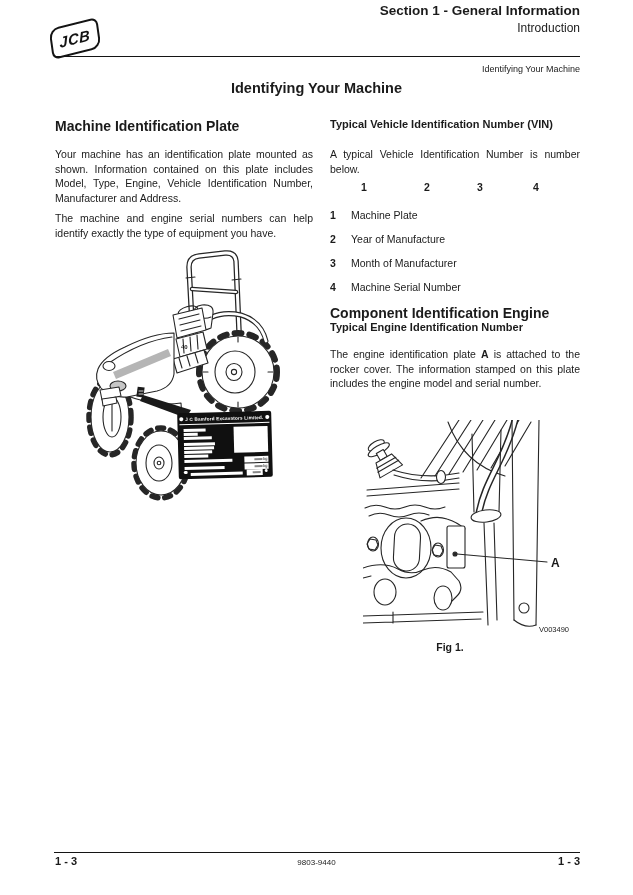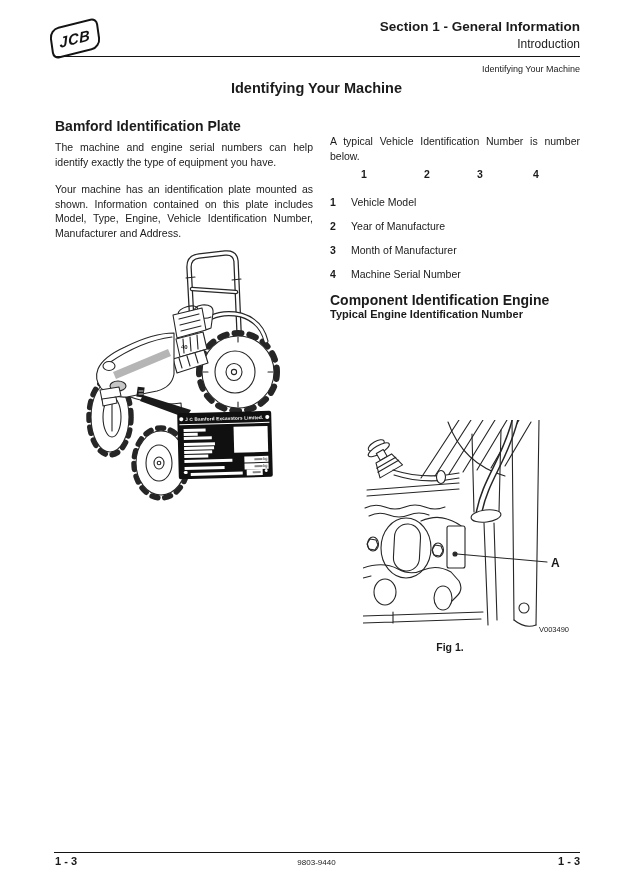--- a/index.html
+++ b/index.html
@@ -15,7 +15,7 @@
     display:flex; align-items:center; justify-content:center; background:#fff;
   }
   .logo span { font-style:italic; font-weight:bold; font-size:15px; color:#141414; transform:skewX(-4deg); letter-spacing:.5px; }
-  .hdr-right { position:absolute; right:53px; top:19px; text-align:right; line-height:1.15; }
+  .hdr-right { position:absolute; right:53px; top:3px; text-align:right; line-height:1.15; }
   .hdr-section { font-size:13.5px; font-weight:bold; }
   .hdr-sub { font-size:12px; font-weight:normal; margin-top:3px; }
   .hdr-rule { position:absolute; left:54px; right:53px; top:56px; border-top:1.8px solid #141414; }

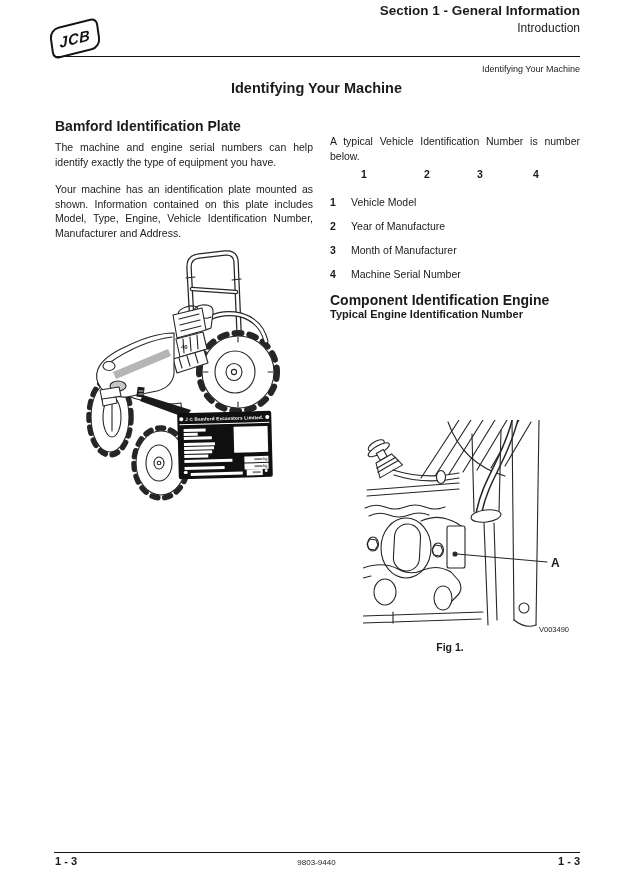--- a/index.html
+++ b/index.html
@@ -86,7 +86,7 @@
   <h1 class="page-title">Identifying Your Machine</h1>
 
   <div class="col-left">
-    <h2 class="head">Bamford Identification Plate</h2>
+    <h2 class="head">Machine Identification Plate</h2>
     <p class="body tight">The machine and engine serial numbers can help identify exactly the type of equipment you have.</p>
     <p class="body">Your machine has an identification plate mounted as shown. Information contained on this plate includes Model, Type, Engine, Vehicle Identification Number, Manufacturer and Address.</p>
   </div>

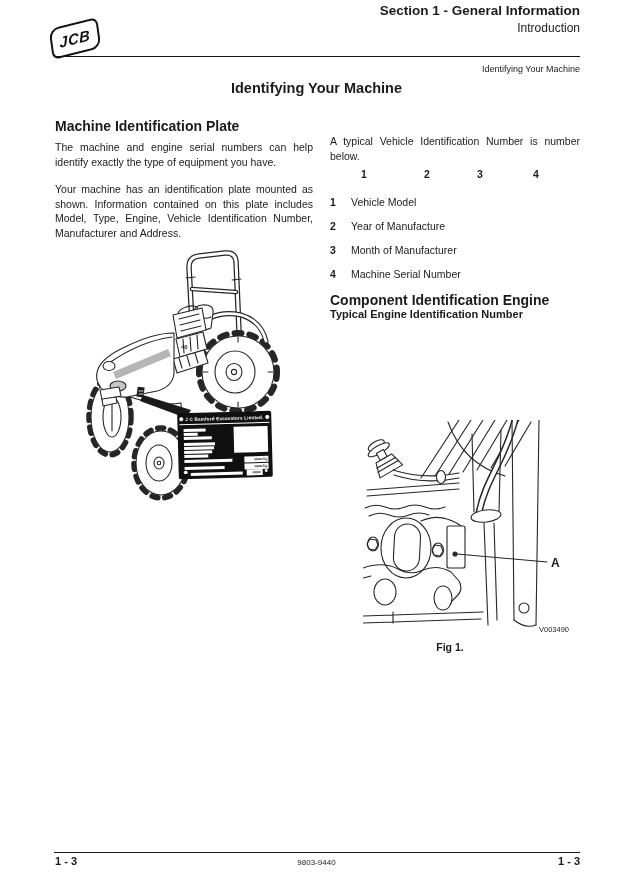--- a/index.html
+++ b/index.html
@@ -181,6 +181,7 @@
   </div>
 
   <div class="col-right">
+    <h3 class="sub">Typical Vehicle Identification Number (VIN)</h3>
     <p class="body" style="margin-top:16px;">A typical Vehicle Identification Number is number below.</p>
     <div class="vin-row vin-indices">
       <span>1</span>

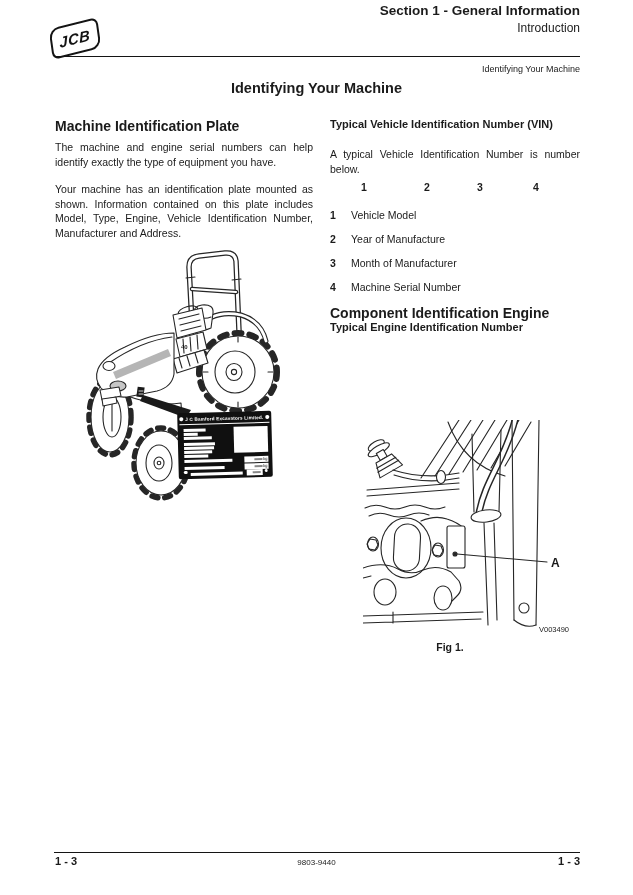--- a/index.html
+++ b/index.html
@@ -87,8 +87,8 @@
 
   <div class="col-left">
     <h2 class="head">Machine Identification Plate</h2>
+    <p class="body">Your machine has an identification plate mounted as shown. Information contained on this plate includes Model, Type, Engine, Vehicle Identification Number, Manufacturer and Address.</p>
     <p class="body tight">The machine and engine serial numbers can help identify exactly the type of equipment you have.</p>
-    <p class="body">Your machine has an identification plate mounted as shown. Information contained on this plate includes Model, Type, Engine, Vehicle Identification Number, Manufacturer and Address.</p>
   </div>
 
   <div class="tractor-fig">

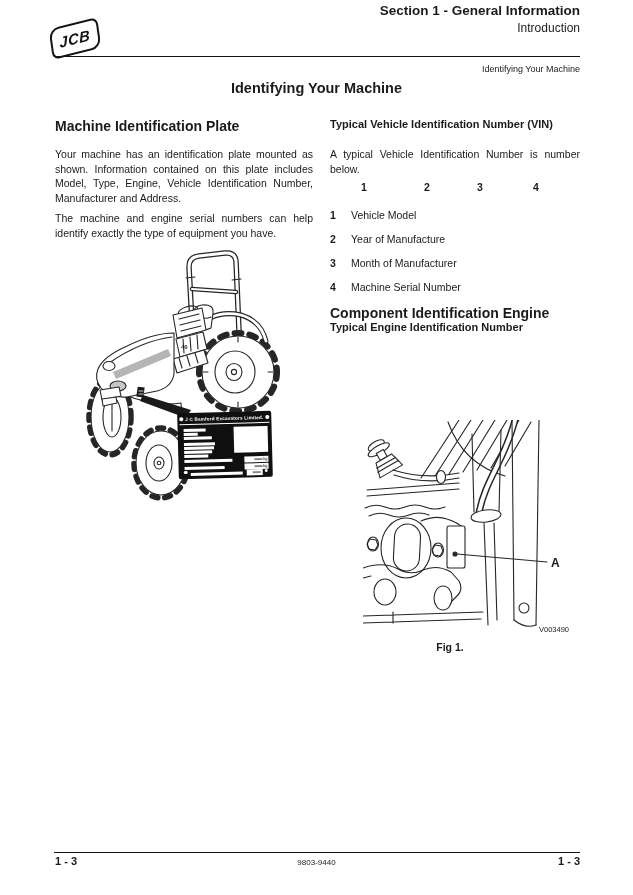--- a/index.html
+++ b/index.html
@@ -192,7 +192,7 @@
     <div class="legend">
       <div class="legend-item">
         <span class="num">1</span>
-        <span>Vehicle Model</span>
+        <span>Machine Plate</span>
       </div>
       <div class="legend-item">
         <span class="num">2</span>

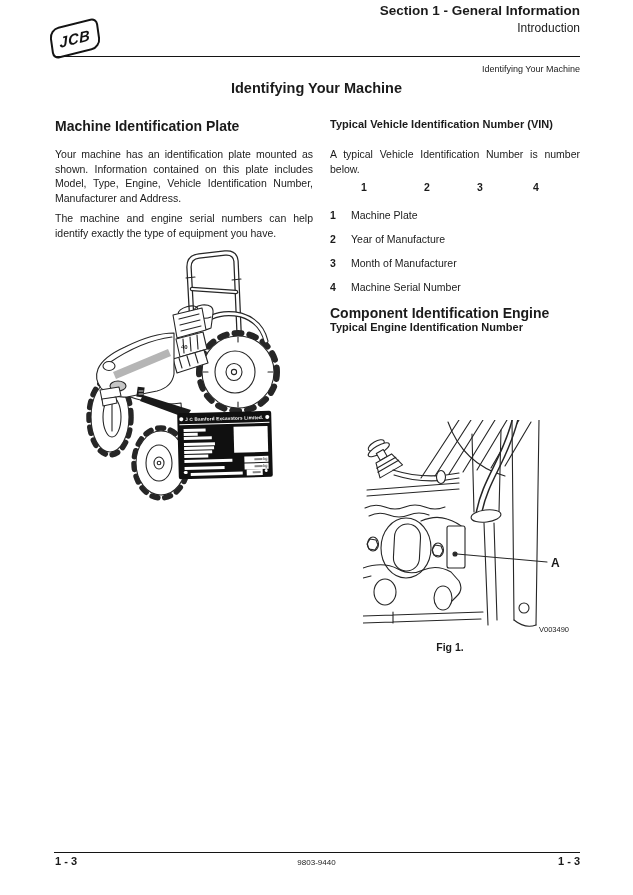--- a/index.html
+++ b/index.html
@@ -209,6 +209,7 @@
     </div>
     <h2 class="head comp-head">Component Identification Engine</h2>
     <h3 class="sub comp-sub">Typical Engine Identification Number</h3>
+    <p class="body"><span>The engine identification plate </span><b>A</b><span> is attached to the rocker cover. The information stamped on this plate includes the engine model and serial number.</span></p>
   </div>
 
   <div class="engine-fig">

